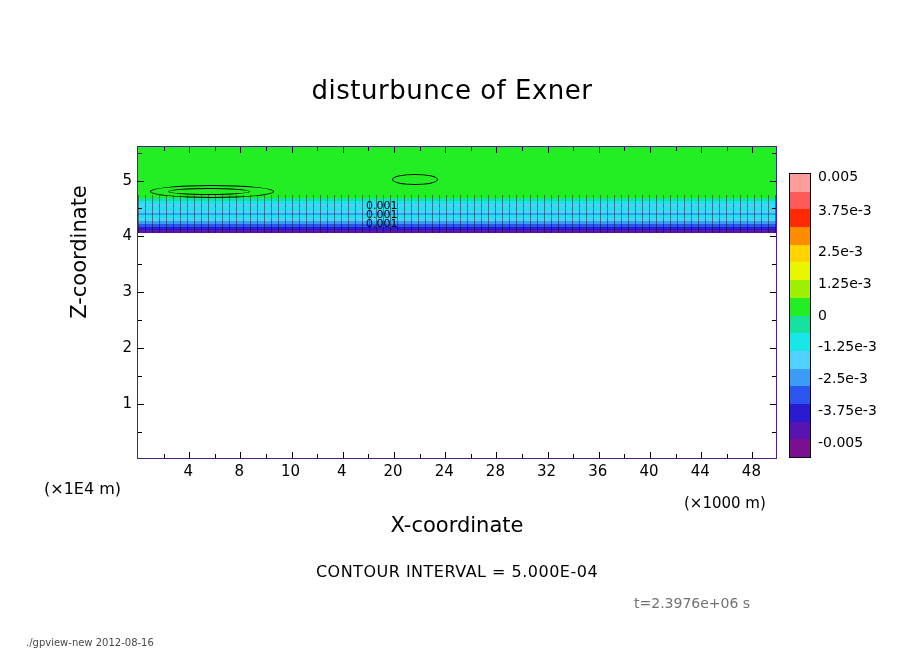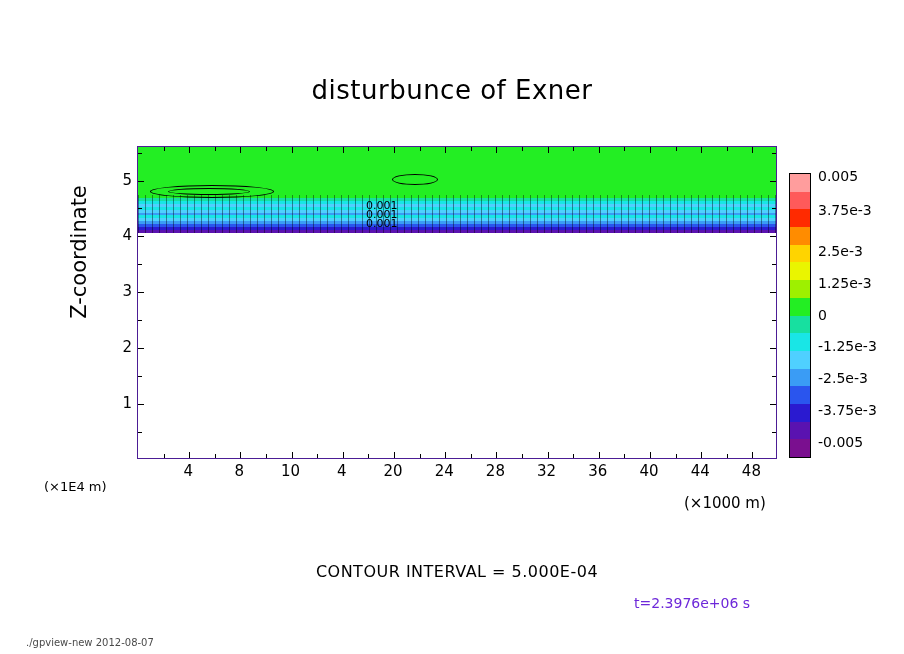--- a/index.html
+++ b/index.html
@@ -137,7 +137,7 @@
   }
   #xunit-left {
     left: 44px; top: 479px;
-    font-size: 13px;
+    font-size: 16px;
     text-align: right;
   }
   #xunit-right {

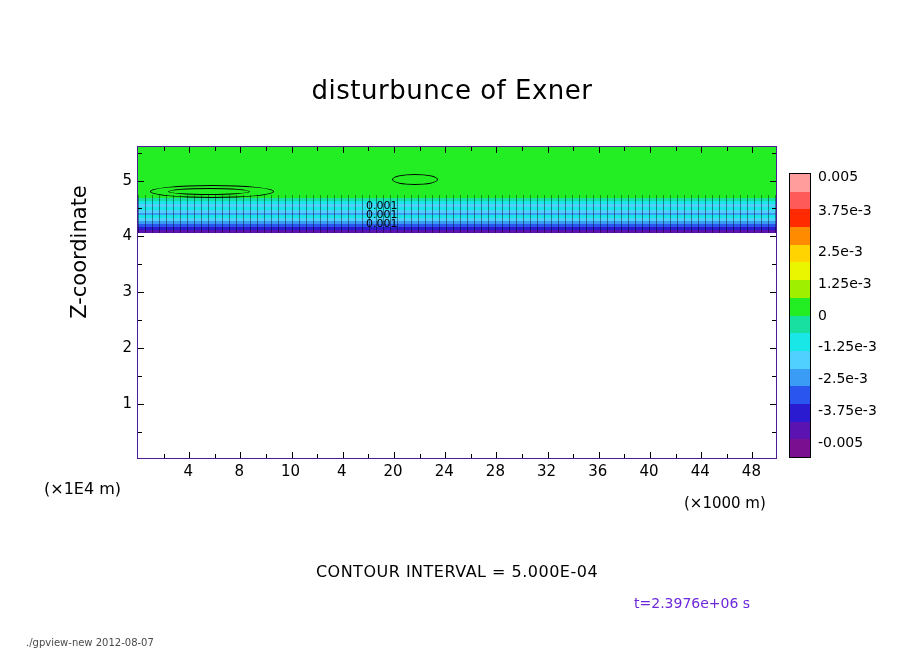--- a/index.html
+++ b/index.html
@@ -326,6 +326,7 @@
       <div class="ytl" style="top: 179.536px;">5</div>
     </div>
 
+  <div id="xaxis-title" class="abs">X-coordinate</div>
   <div id="yaxis-title" class="abs">Z-coordinate</div>
 
   <div id="xunit-left" class="abs">(×1E4 m)</div>

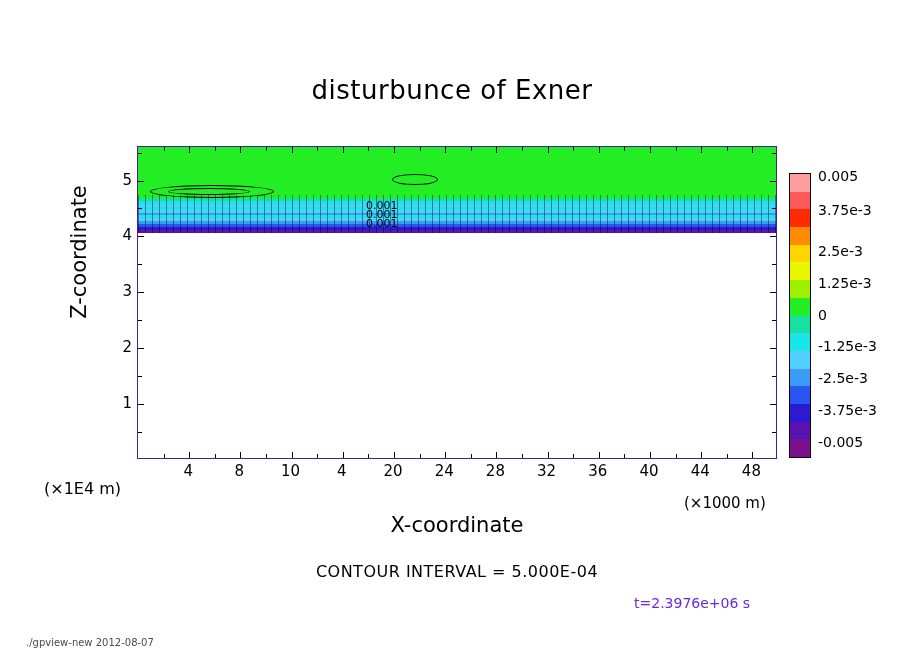--- a/index.html
+++ b/index.html
@@ -177,7 +177,7 @@
   #time-label {
     left: 634px; top: 595px;
     font-size: 14px;
-    color: #6d28d9;
+    color: #737373;
   }
   #footer-left {
     left: 26px; top: 637px;

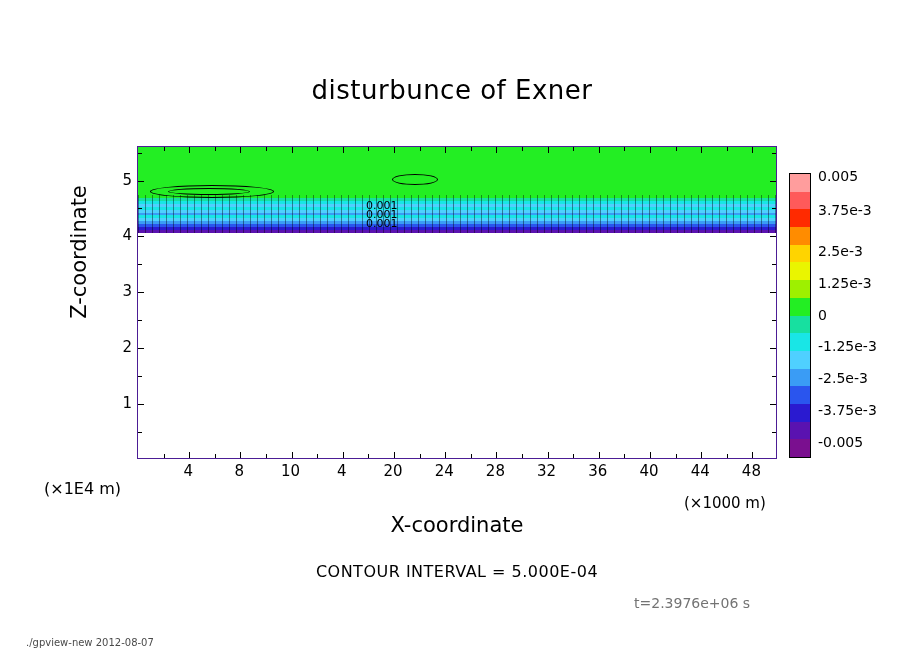--- a/index.html
+++ b/index.html
@@ -364,7 +364,7 @@
 
   <div id="contour-interval" class="abs">CONTOUR INTERVAL = 5.000E-04</div>
   <div id="time-label" class="abs">t=2.3976e+06 s</div>
-  <div id="footer-left" class="abs">./gpview-new  2012-08-07</div>
+  <div id="footer-left" class="abs">./gpview-new  2012-08-16</div>
 
 </div>
 

